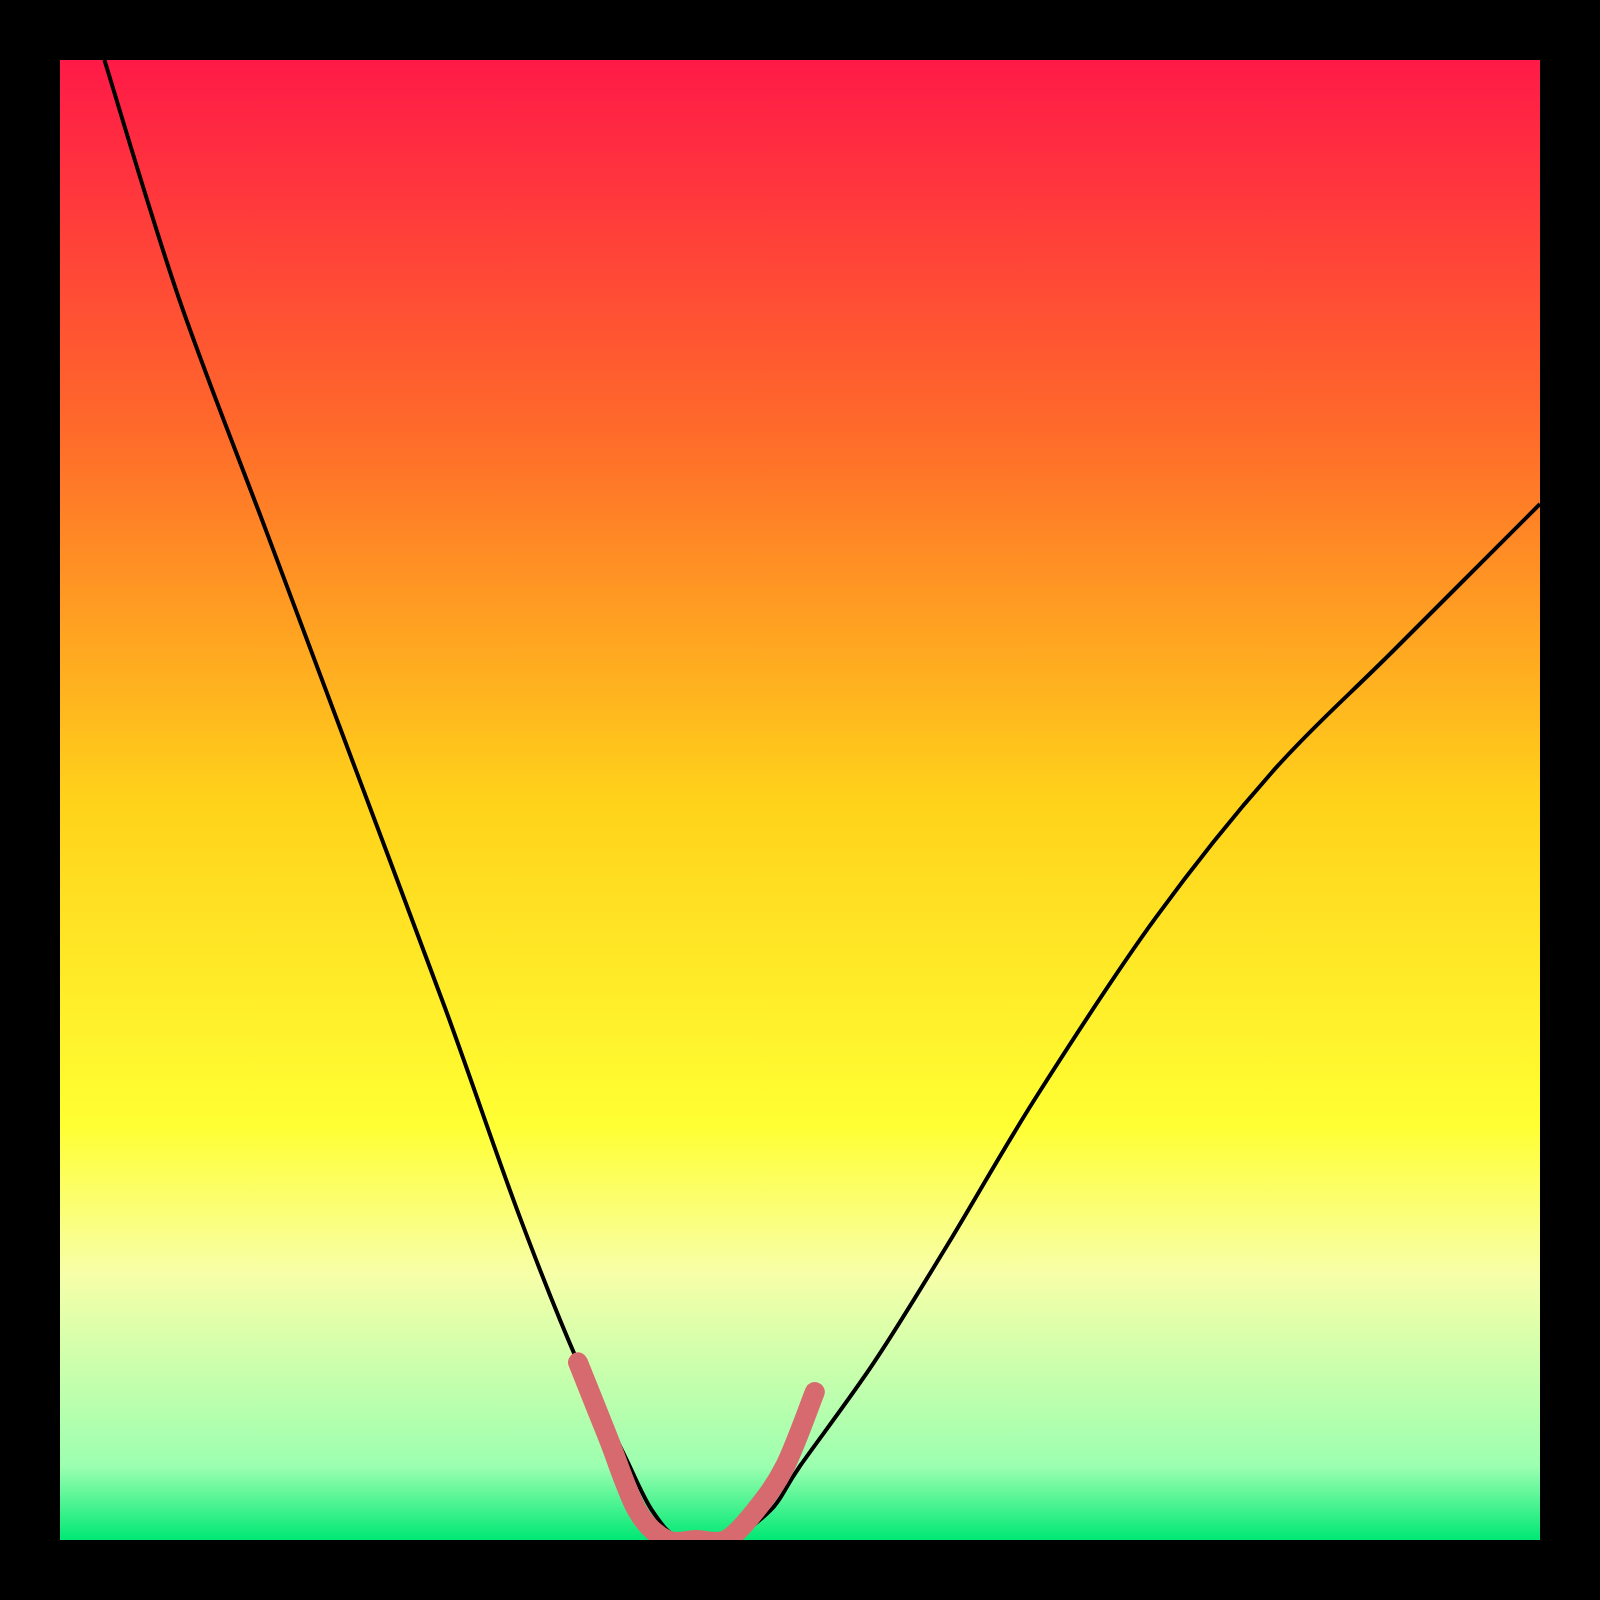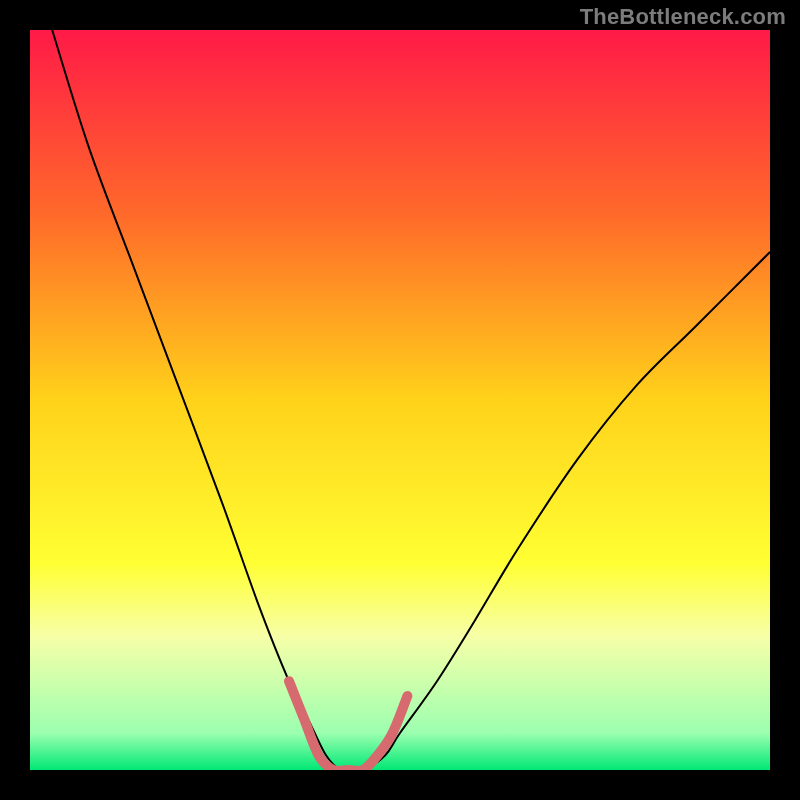--- a/index.html
+++ b/index.html
@@ -44,7 +44,6 @@
 
 <div class="frame">
 
-  <div class="watermark">TheBottleneck.com</div>
 
   <div class="plot-wrap">
     <svg viewBox="0 0 740 740">

